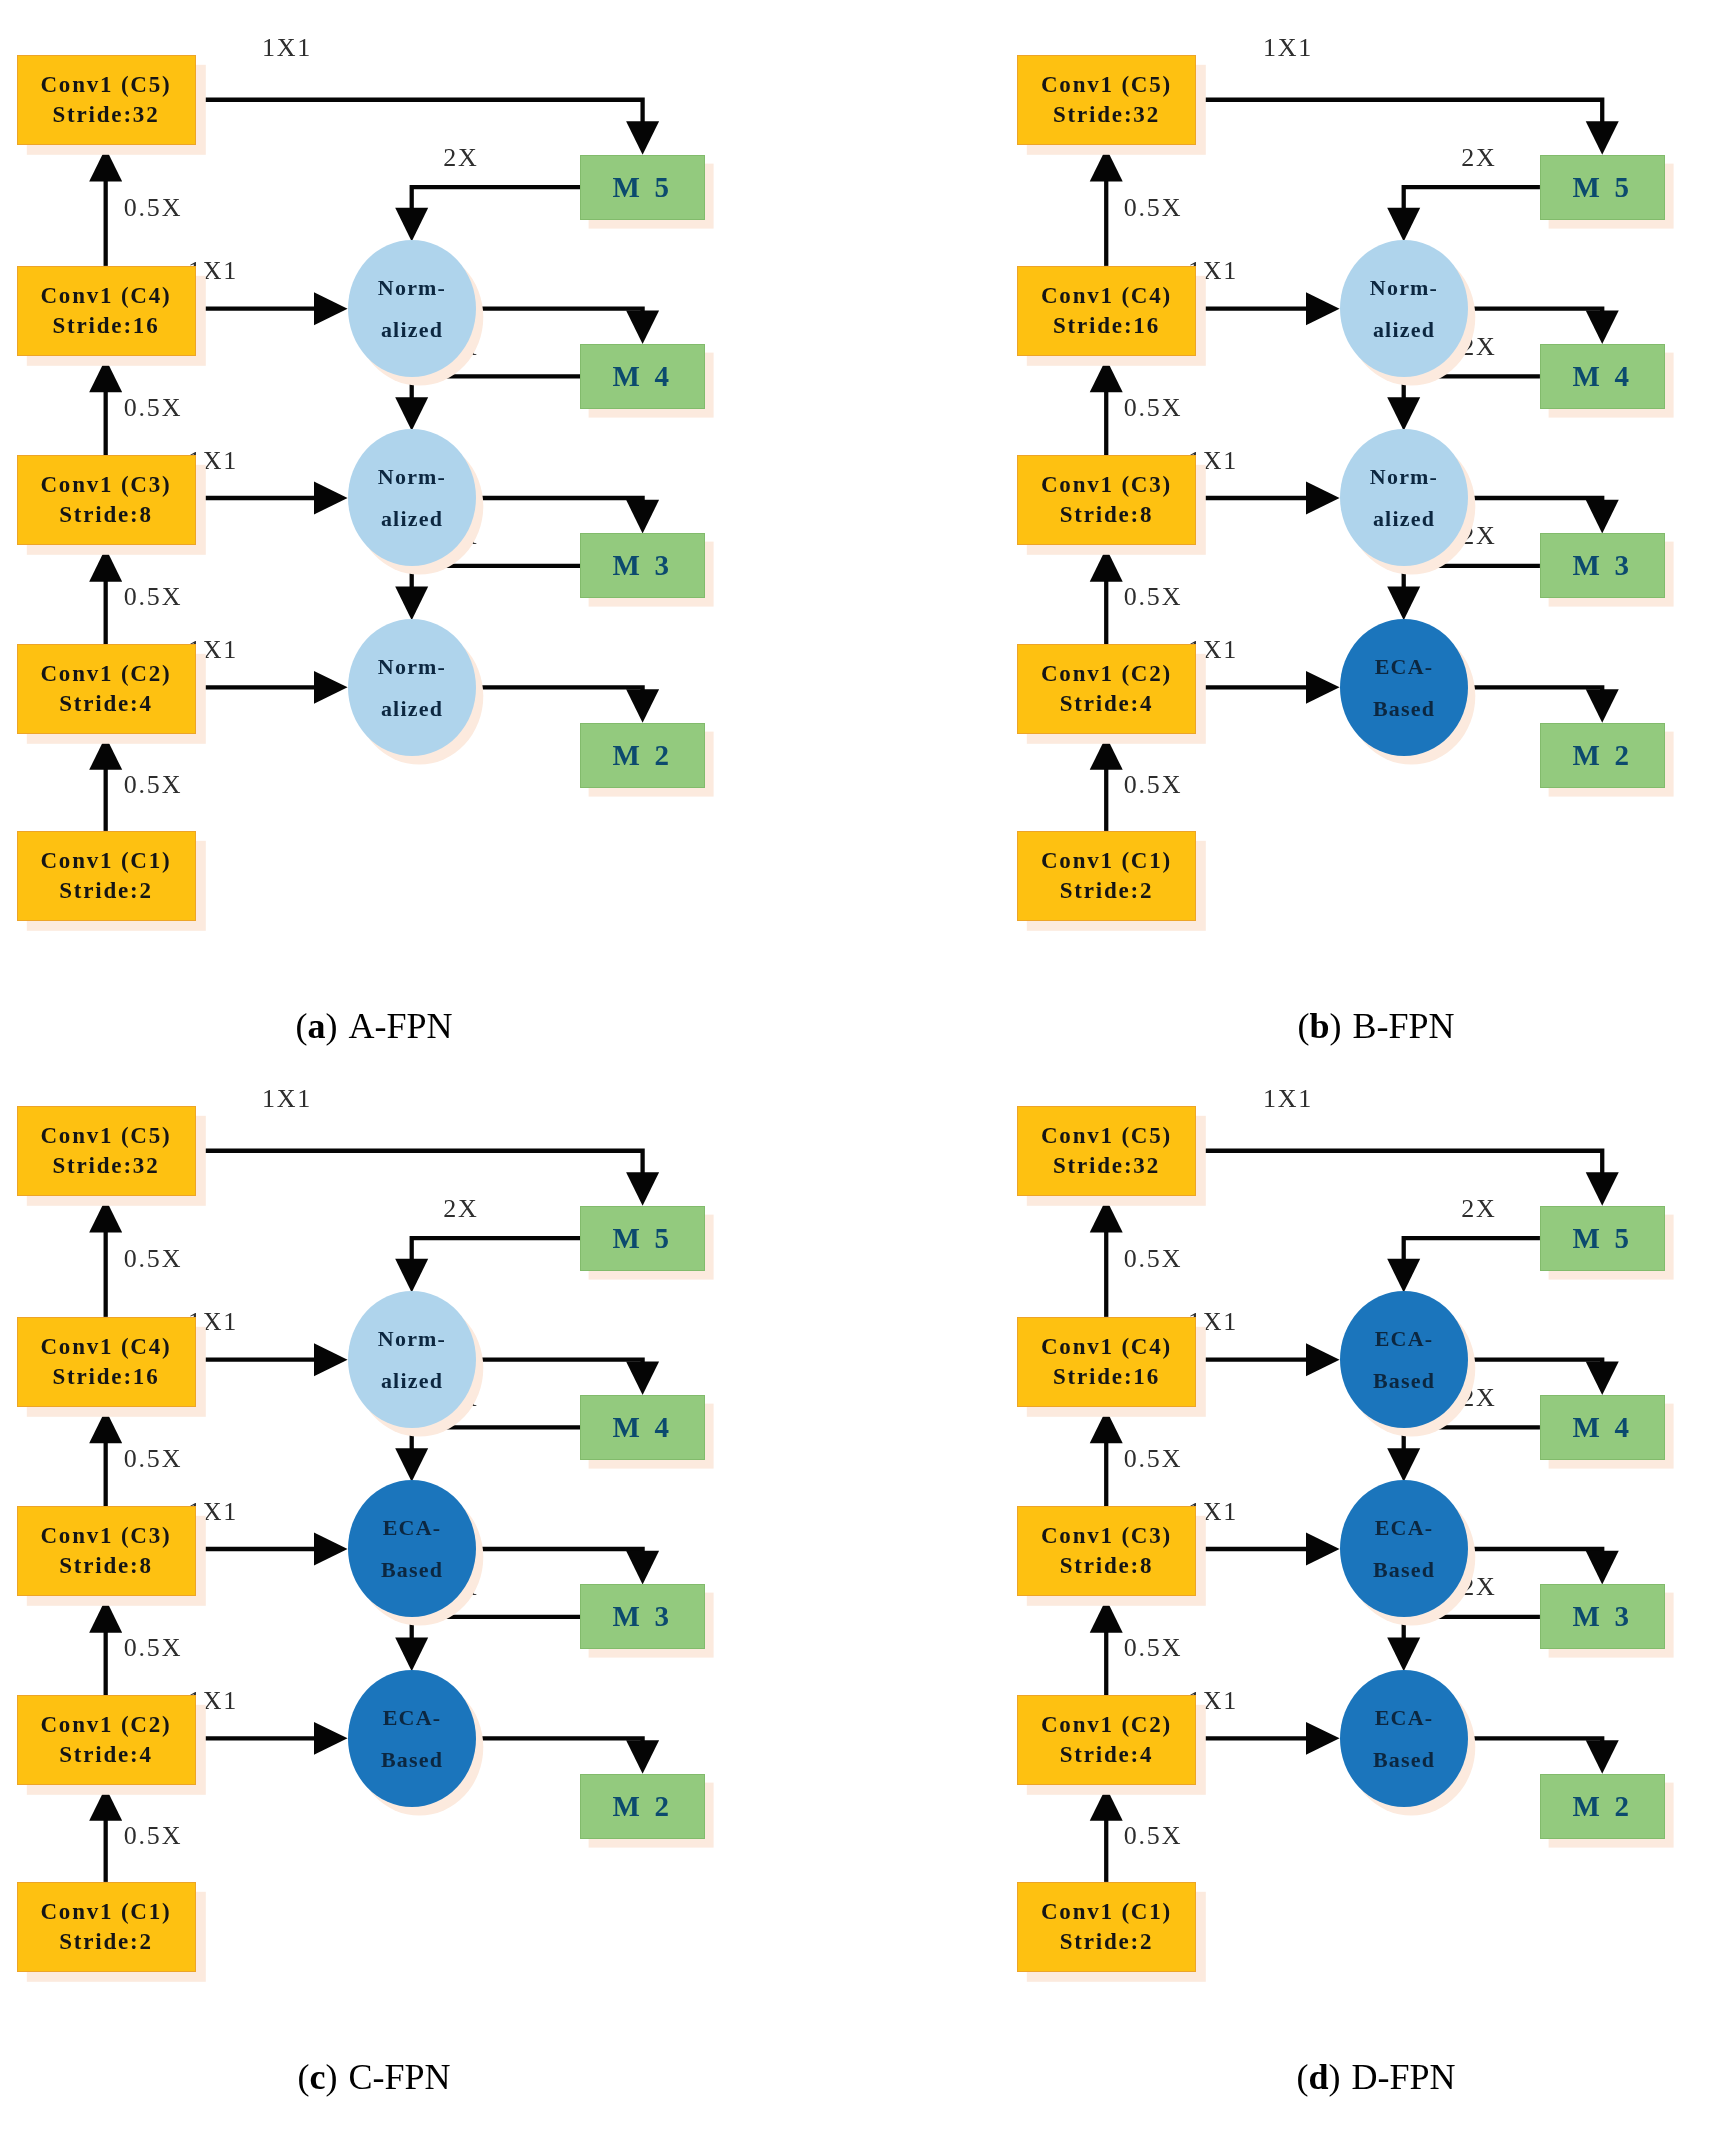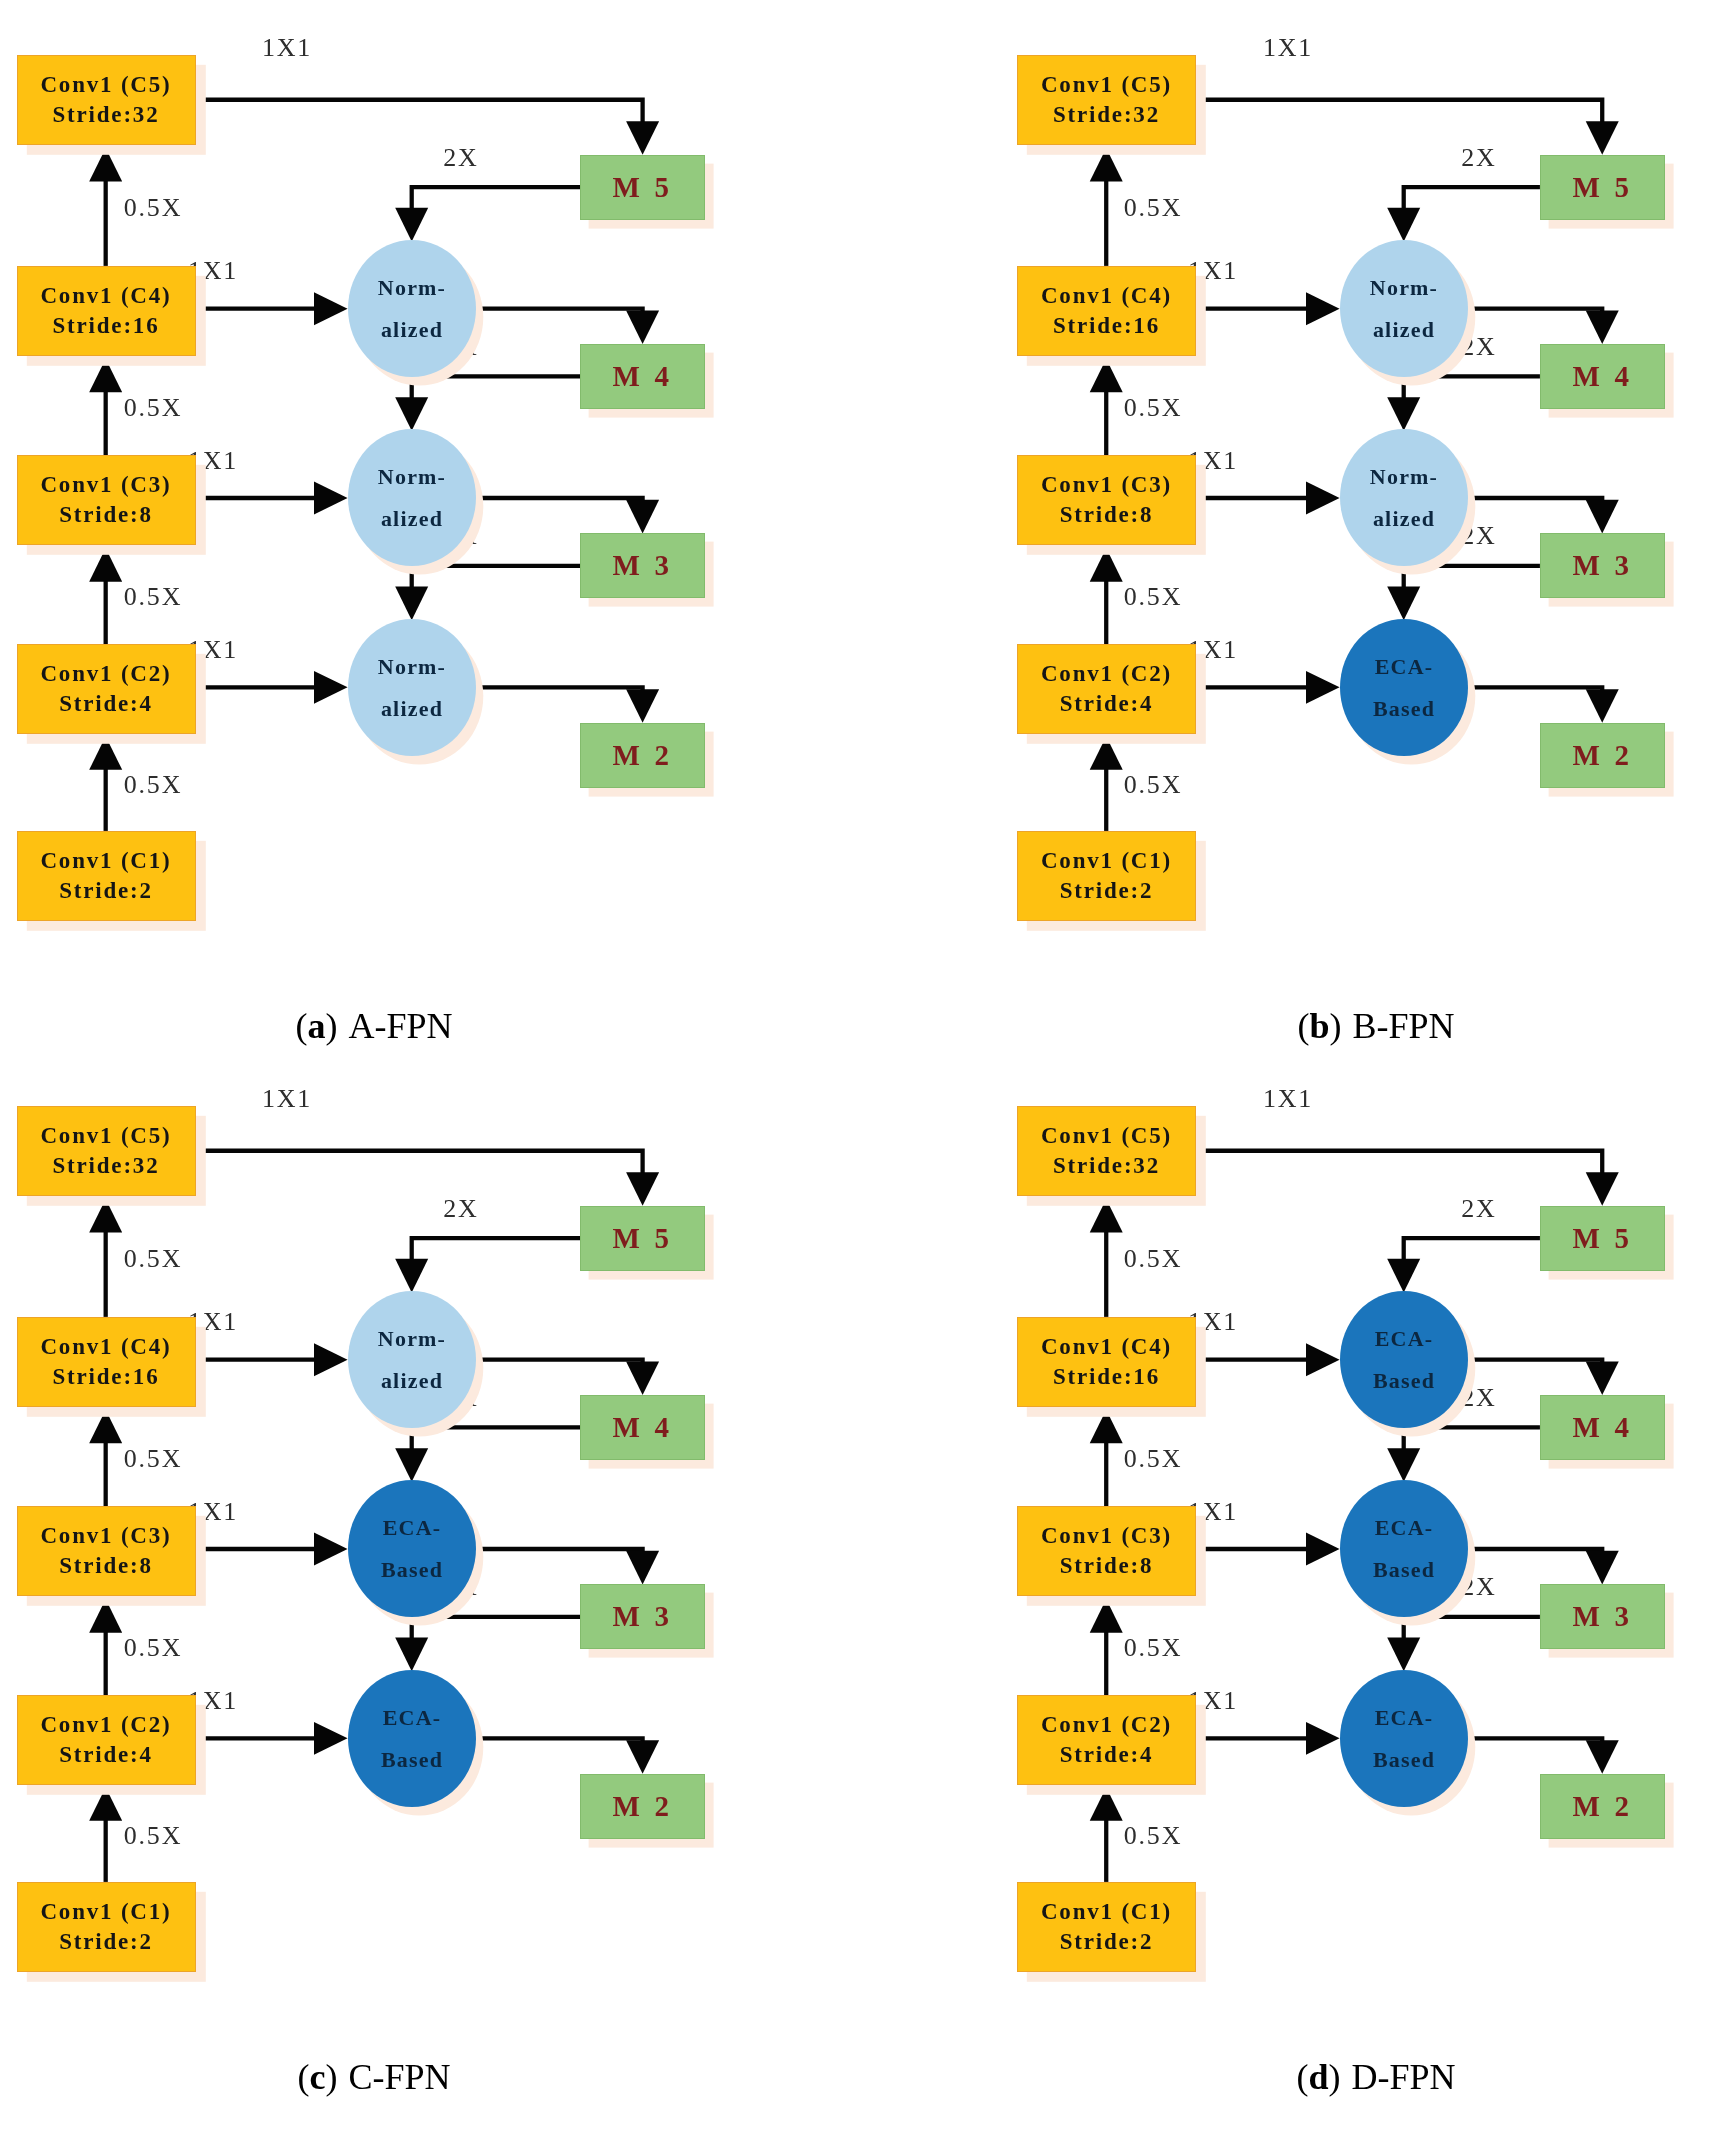--- a/index.html
+++ b/index.html
@@ -30,7 +30,7 @@
     display:flex;justify-content:center;align-items:center;z-index:2;
   }
   .mbox .bline{
-    font-weight:bold;font-size:29px;color:#7f1d1d;letter-spacing:3.7px;white-space:nowrap;
+    font-weight:bold;font-size:29px;color:#0c4a6e;letter-spacing:3.7px;white-space:nowrap;
   }
   .circ{
     position:absolute;width:128px;height:137px;border-radius:50%;

